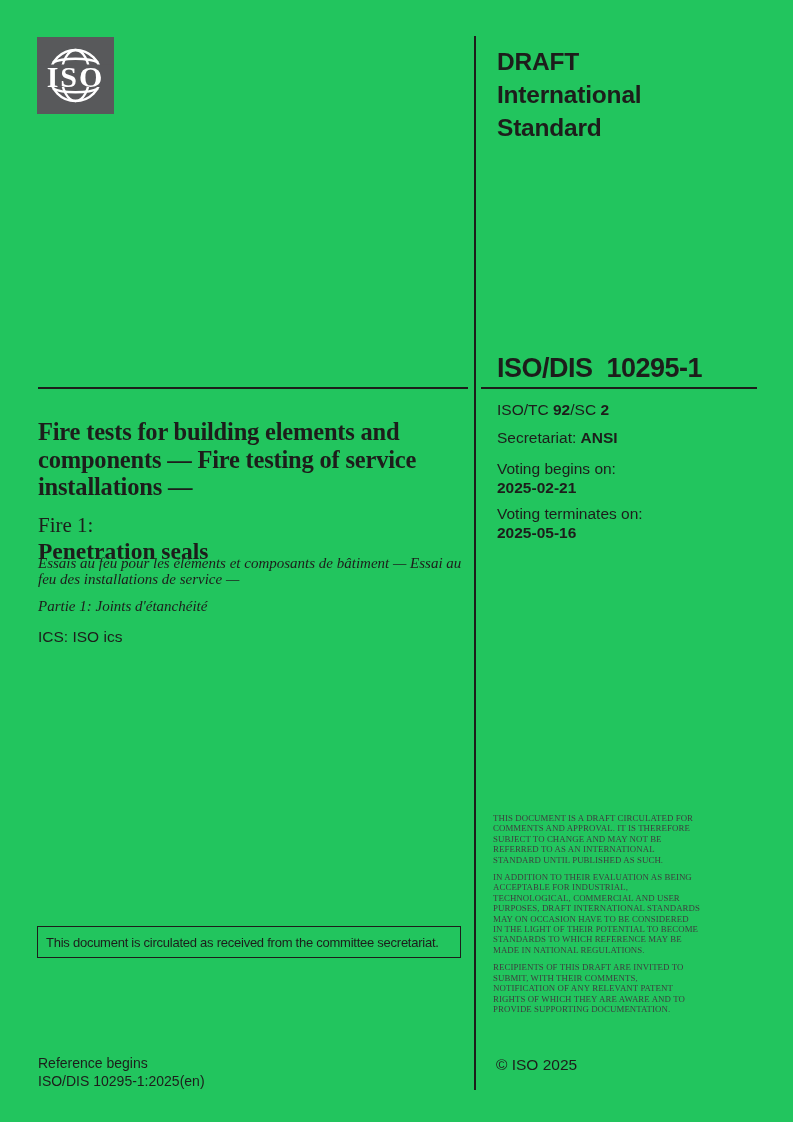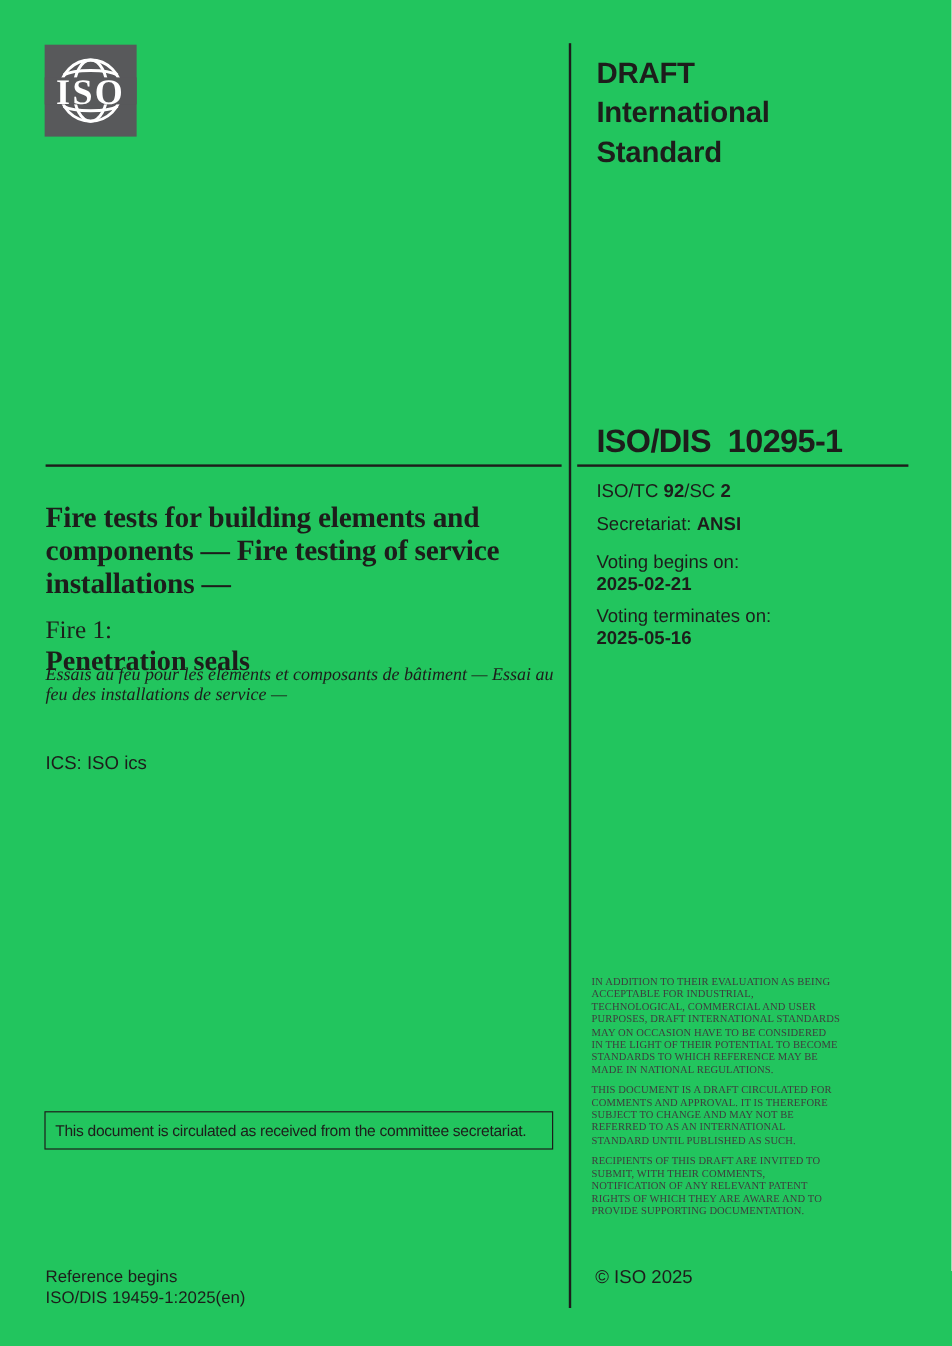--- a/index.html
+++ b/index.html
@@ -130,6 +130,7 @@
 
   <div class="fr-block">
     <div>Essais au feu pour les éléments et composants de bâtiment — Essai au feu des installations de service —</div>
+    <div class="fr-part">Partie 1: Joints d'étanchéité</div>
   </div>
 
   <div class="ics">ICS: ISO ics</div>

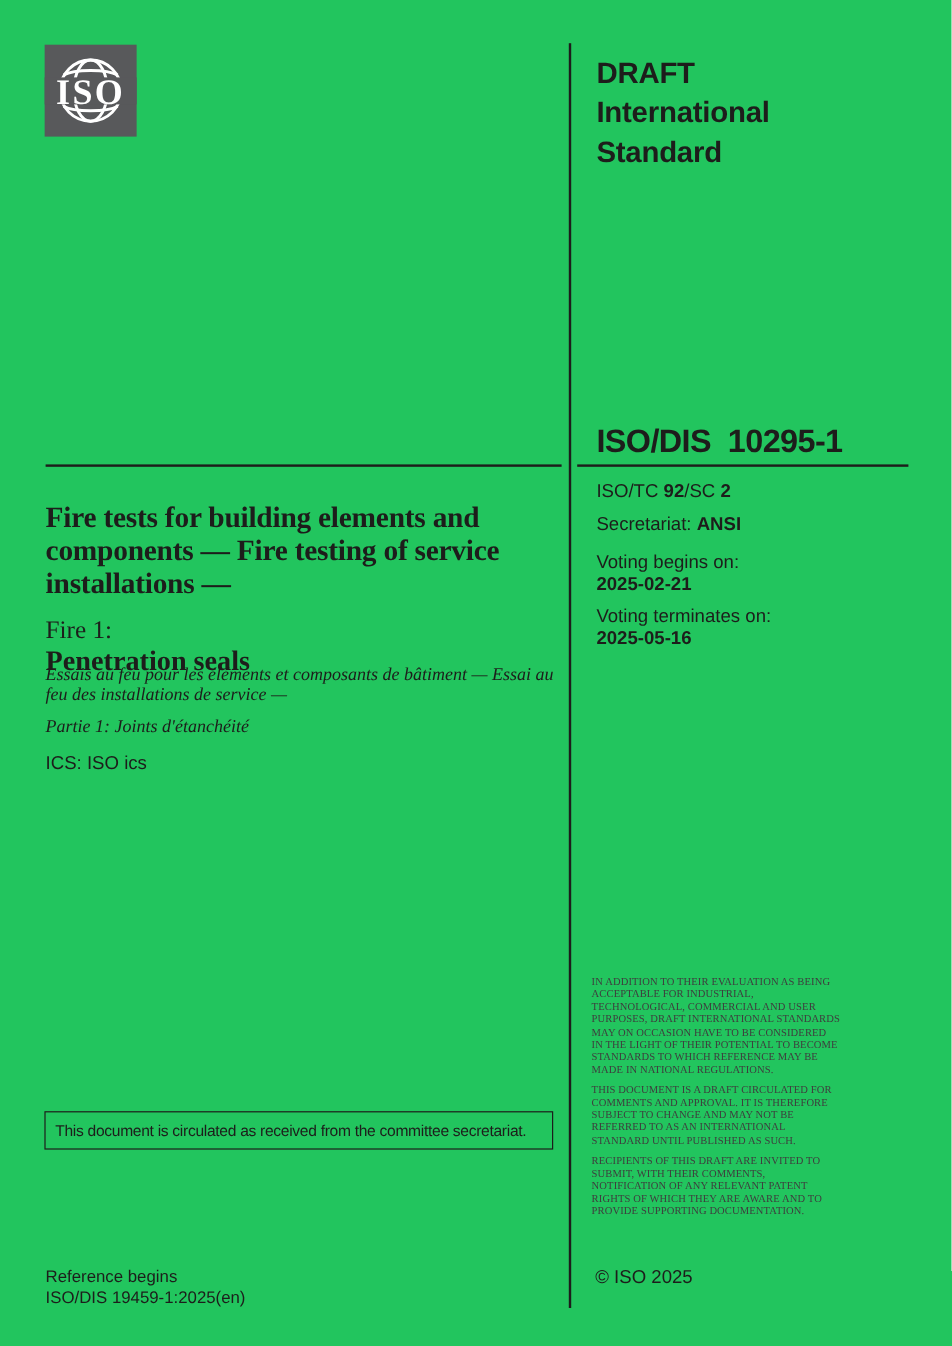--- a/index.html
+++ b/index.html
@@ -136,8 +136,8 @@
   <div class="ics">ICS: ISO ics</div>
 
   <div class="notices">
+    <p>THIS DOCUMENT IS A DRAFT CIRCULATED FOR COMMENTS AND APPROVAL. IT IS THEREFORE SUBJECT TO CHANGE AND MAY NOT BE REFERRED TO AS AN INTERNATIONAL STANDARD UNTIL PUBLISHED AS SUCH.</p>
     <p>IN ADDITION TO THEIR EVALUATION AS BEING ACCEPTABLE FOR INDUSTRIAL, TECHNOLOGICAL, COMMERCIAL AND USER PURPOSES, DRAFT INTERNATIONAL STANDARDS MAY ON OCCASION HAVE TO BE CONSIDERED IN THE LIGHT OF THEIR POTENTIAL TO BECOME STANDARDS TO WHICH REFERENCE MAY BE MADE IN NATIONAL REGULATIONS.</p>
-    <p>THIS DOCUMENT IS A DRAFT CIRCULATED FOR COMMENTS AND APPROVAL. IT IS THEREFORE SUBJECT TO CHANGE AND MAY NOT BE REFERRED TO AS AN INTERNATIONAL STANDARD UNTIL PUBLISHED AS SUCH.</p>
     <p>RECIPIENTS OF THIS DRAFT ARE INVITED TO SUBMIT, WITH THEIR COMMENTS, NOTIFICATION OF ANY RELEVANT PATENT RIGHTS OF WHICH THEY ARE AWARE AND TO PROVIDE SUPPORTING DOCUMENTATION.</p>
   </div>
 

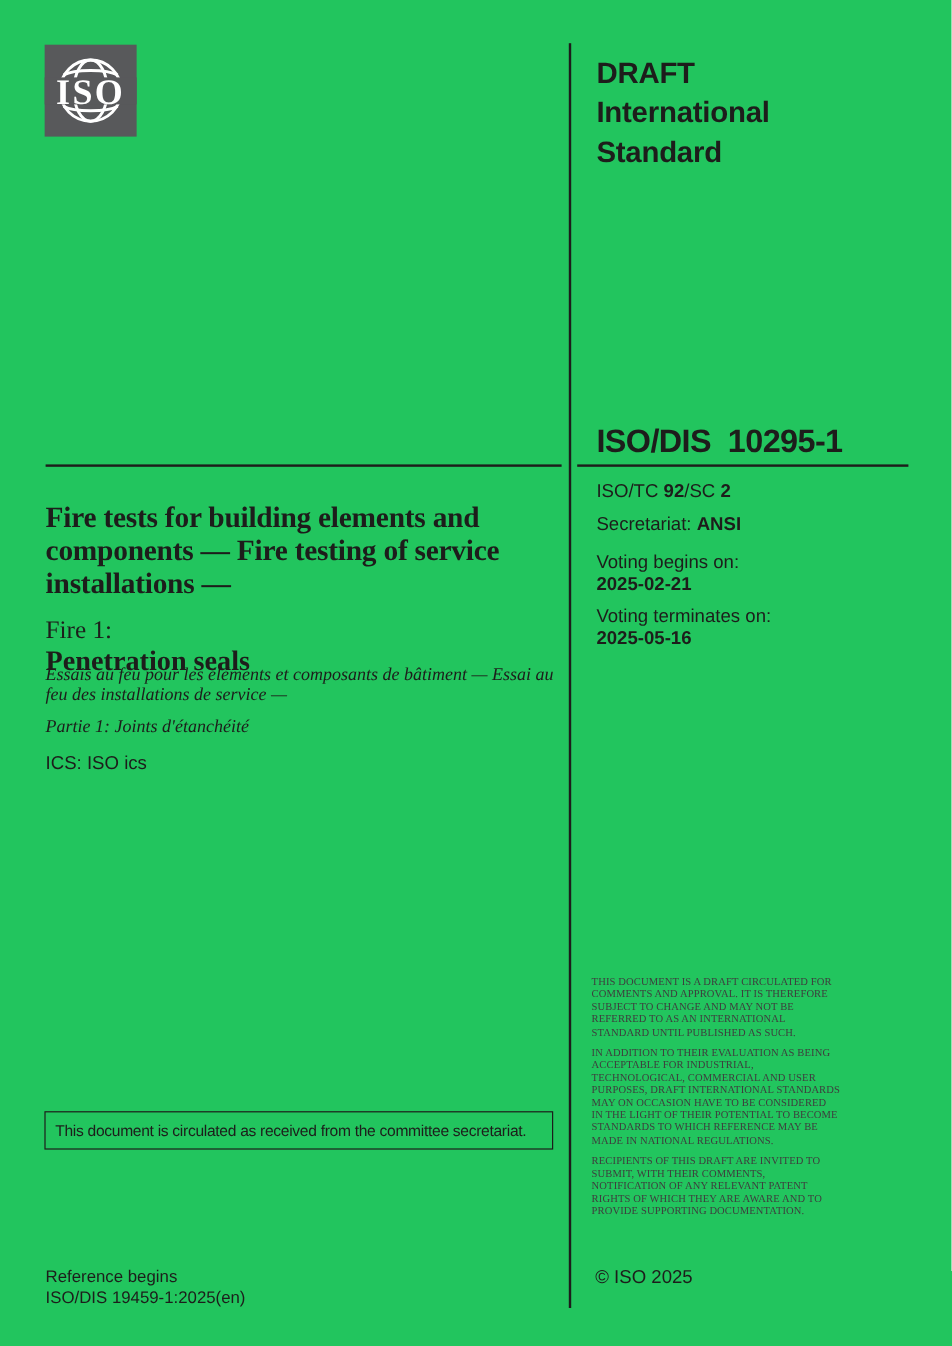--- a/index.html
+++ b/index.html
@@ -147,7 +147,7 @@
 
   <div class="reference">
     <div>Reference begins</div>
-    <div>ISO/DIS 19459-1:2025(en)</div>
+    <div>ISO/DIS 10295-1:2025(en)</div>
   </div>
 
   <div class="copyright">© ISO 2025</div>

